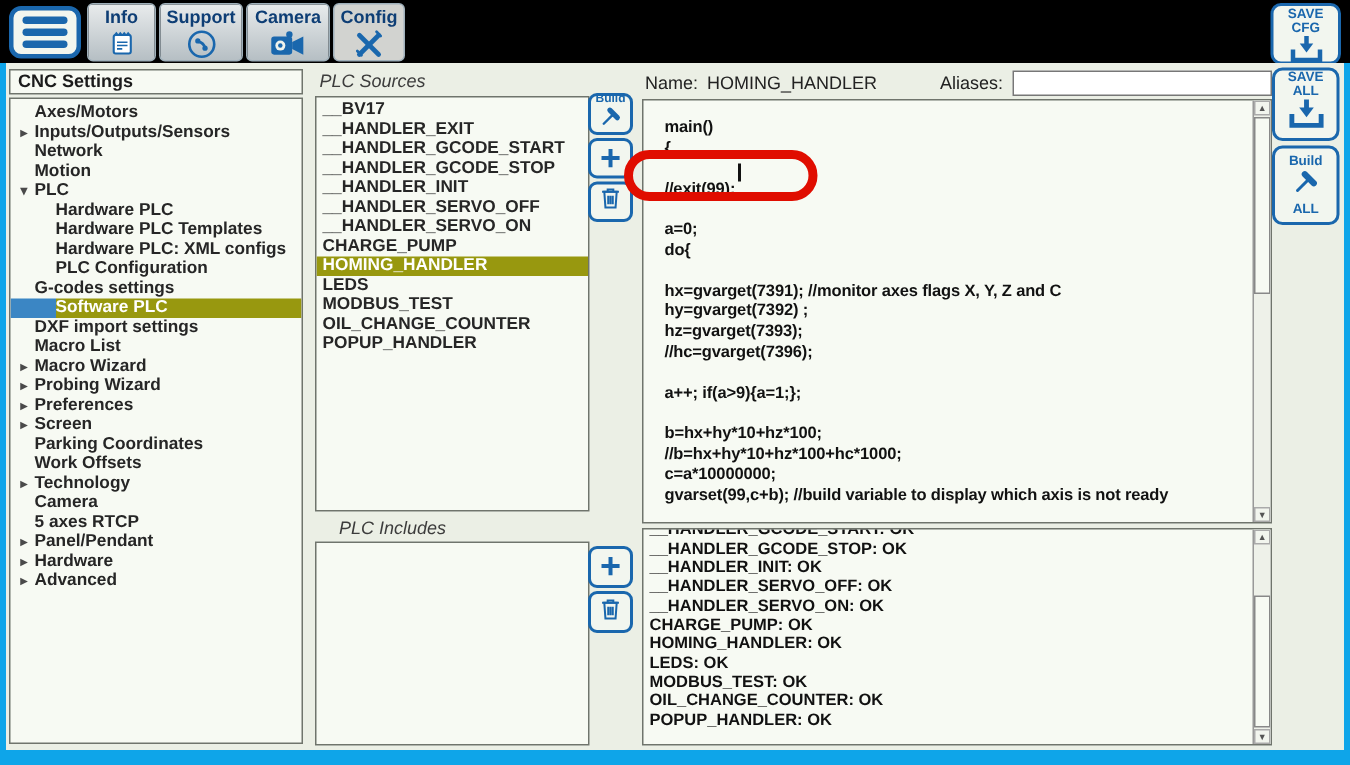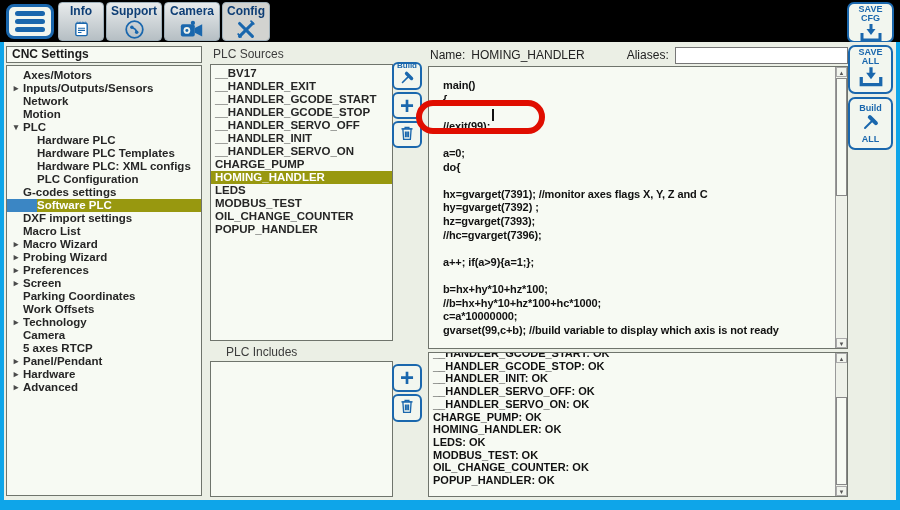--- a/index.html
+++ b/index.html
@@ -29,7 +29,7 @@
   
   .content{position:absolute;left:4px;top:42px;width:892px;height:458px;background:#ebefe5;padding-left:12px;}
   .box{position:absolute;border:1px solid #6f746c;background:#f7faf3;overflow:hidden;}
-  .panel-label{position:absolute;font-size:12px;color:#3c3c3c;}
+  .panel-label{position:absolute;font-size:12px;color:#3c3c3c;font-style:italic;}
   
   .cnc-title{left:2px;top:4px;width:196px;height:17px;font-size:12px;font-weight:bold;
              color:#1b1b1b;line-height:15px;padding-left:5px;}

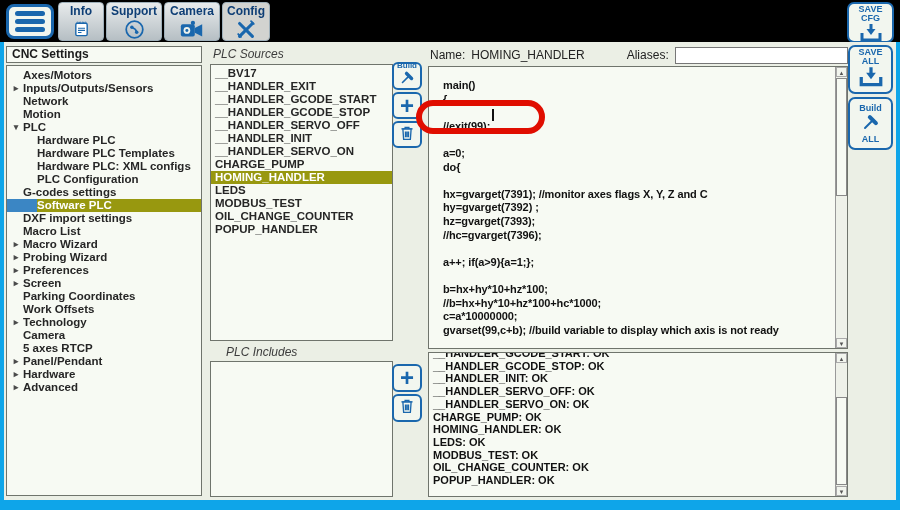--- a/index.html
+++ b/index.html
@@ -276,8 +276,8 @@
         <div class="src-row">__HANDLER_EXIT</div>
         <div class="src-row">__HANDLER_GCODE_START</div>
         <div class="src-row">__HANDLER_GCODE_STOP</div>
+        <div class="src-row">__HANDLER_INIT</div>
         <div class="src-row">__HANDLER_SERVO_OFF</div>
-        <div class="src-row">__HANDLER_INIT</div>
         <div class="src-row">__HANDLER_SERVO_ON</div>
         <div class="src-row">CHARGE_PUMP</div>
         <div class="src-row sel">HOMING_HANDLER</div>

